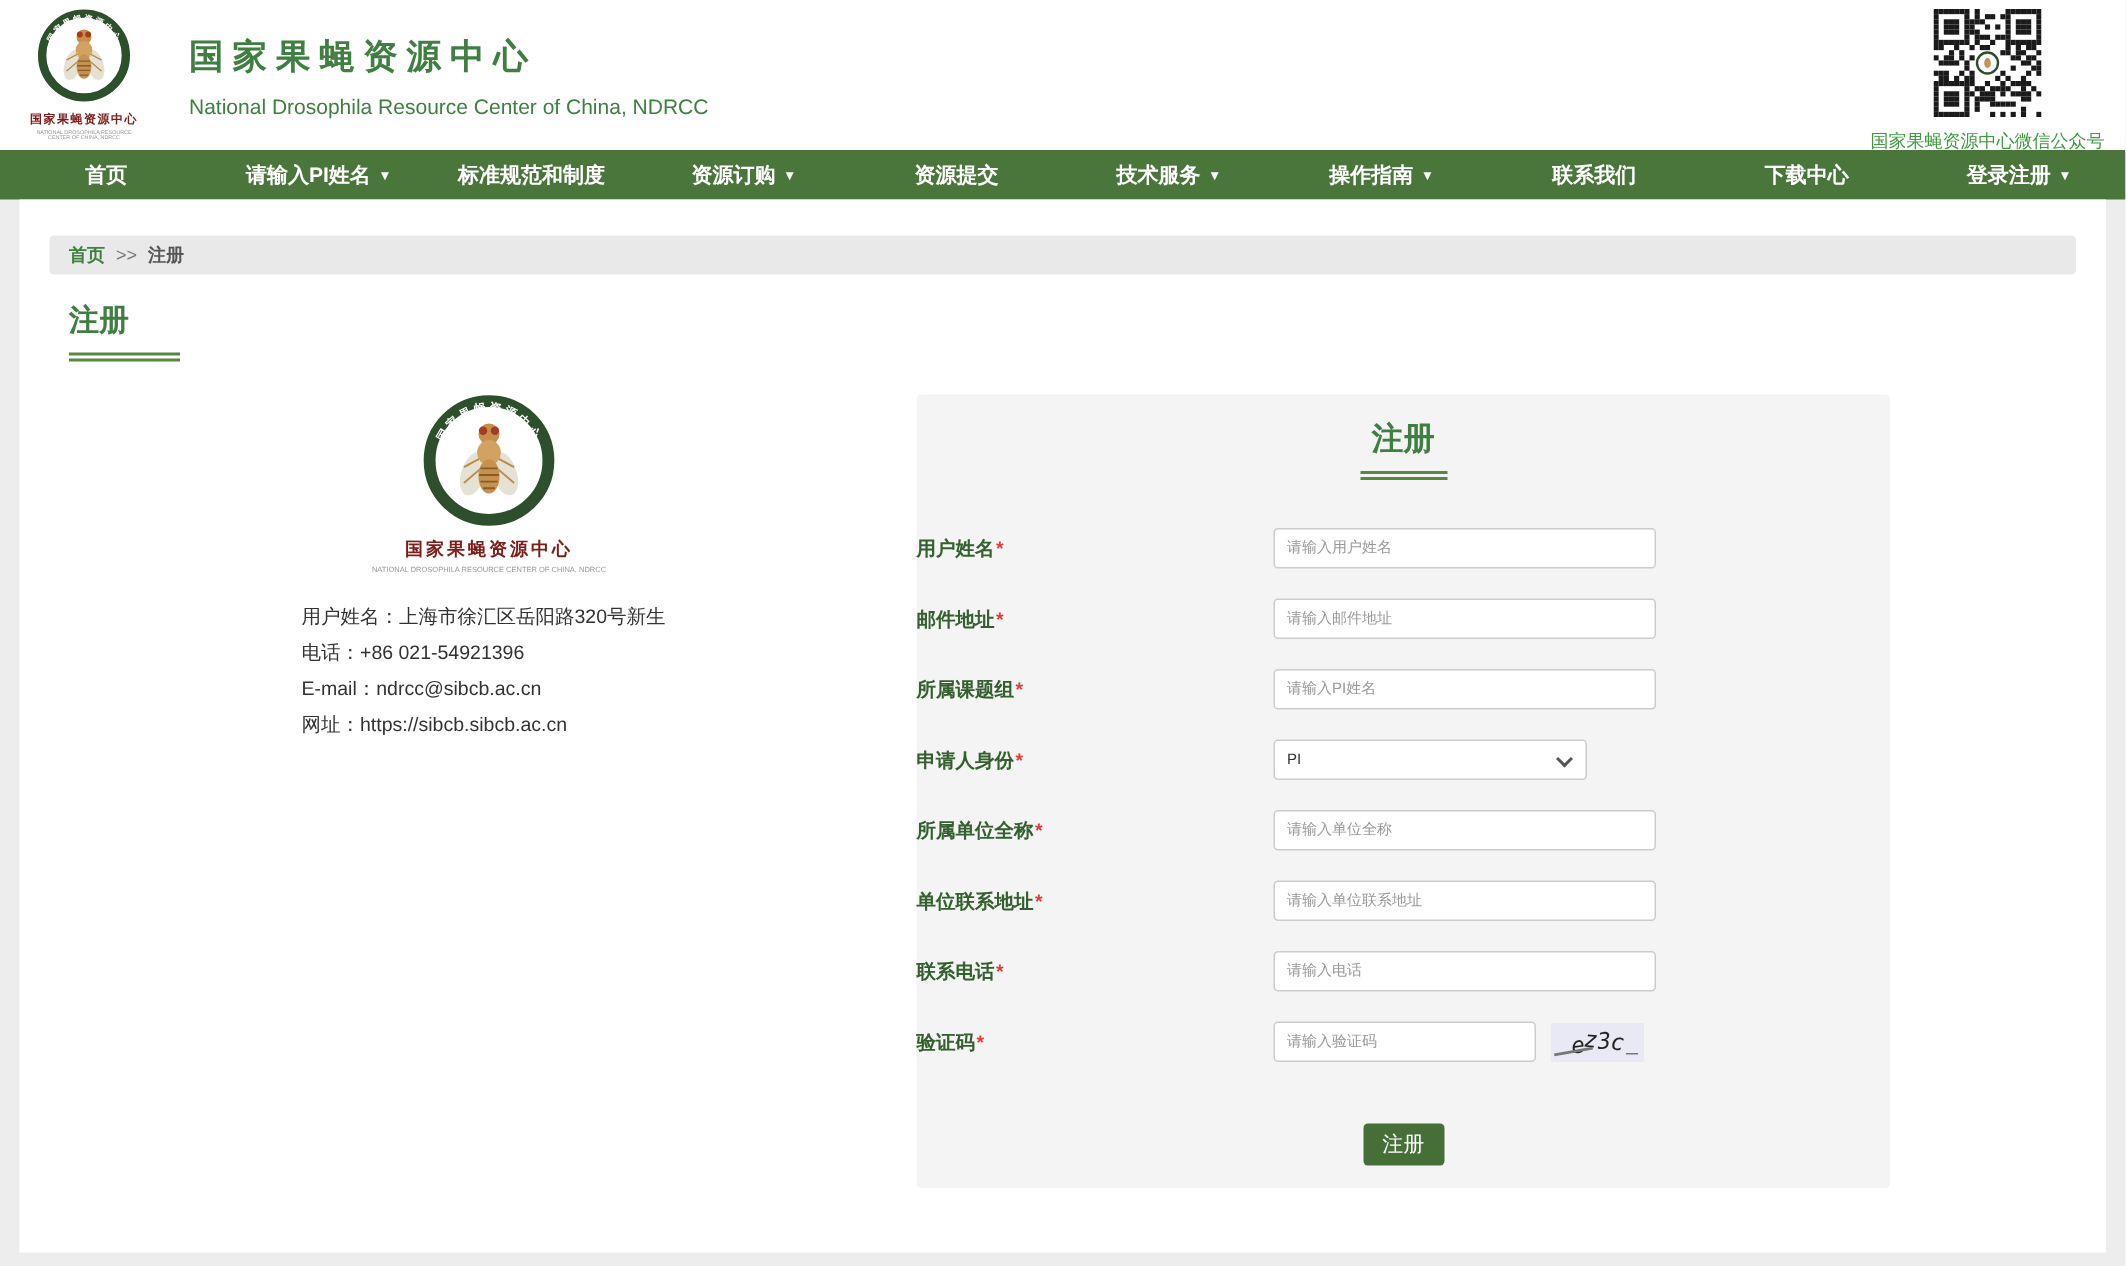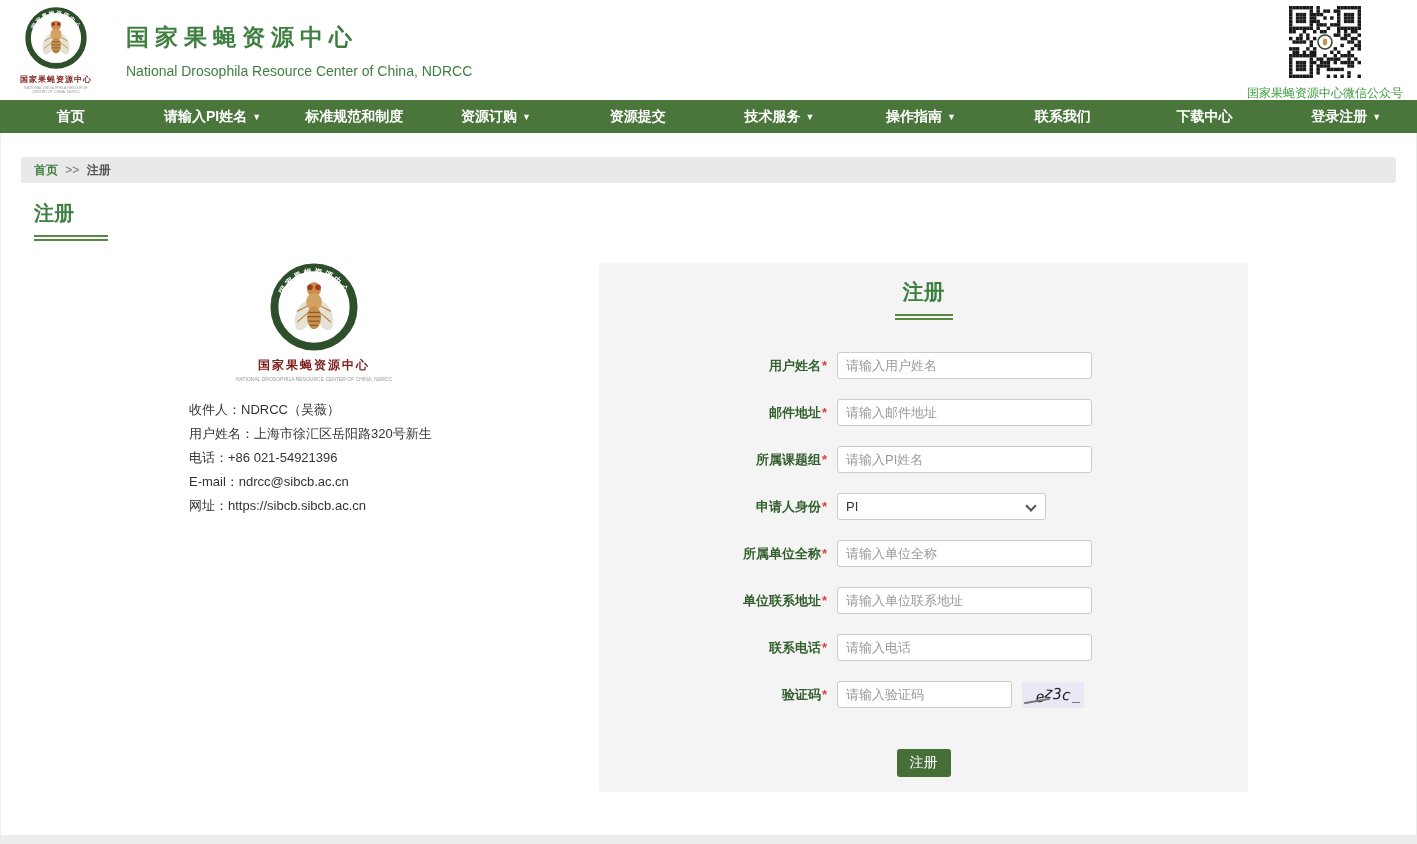--- a/index.html
+++ b/index.html
@@ -24,7 +24,7 @@
     font-size:14px; font-weight:bold; cursor:pointer; white-space:nowrap; }
   .nav-caret { font-size:9px; margin-left:5px; opacity:.95; }
   
-  .wrapper { background:#fff; margin:0 1px; min-height:702px; padding:24px 20px 0; }
+  .wrapper { background:#fff; margin:0 13px; min-height:702px; padding:24px 20px 0; }
   .breadcrumb { background:#e9e9e9; border-radius:3px; height:26px; line-height:26px;
     padding:0 13px; font-size:12px; }
   .bc-home { color:#3f7f41; font-weight:bold; cursor:pointer; }

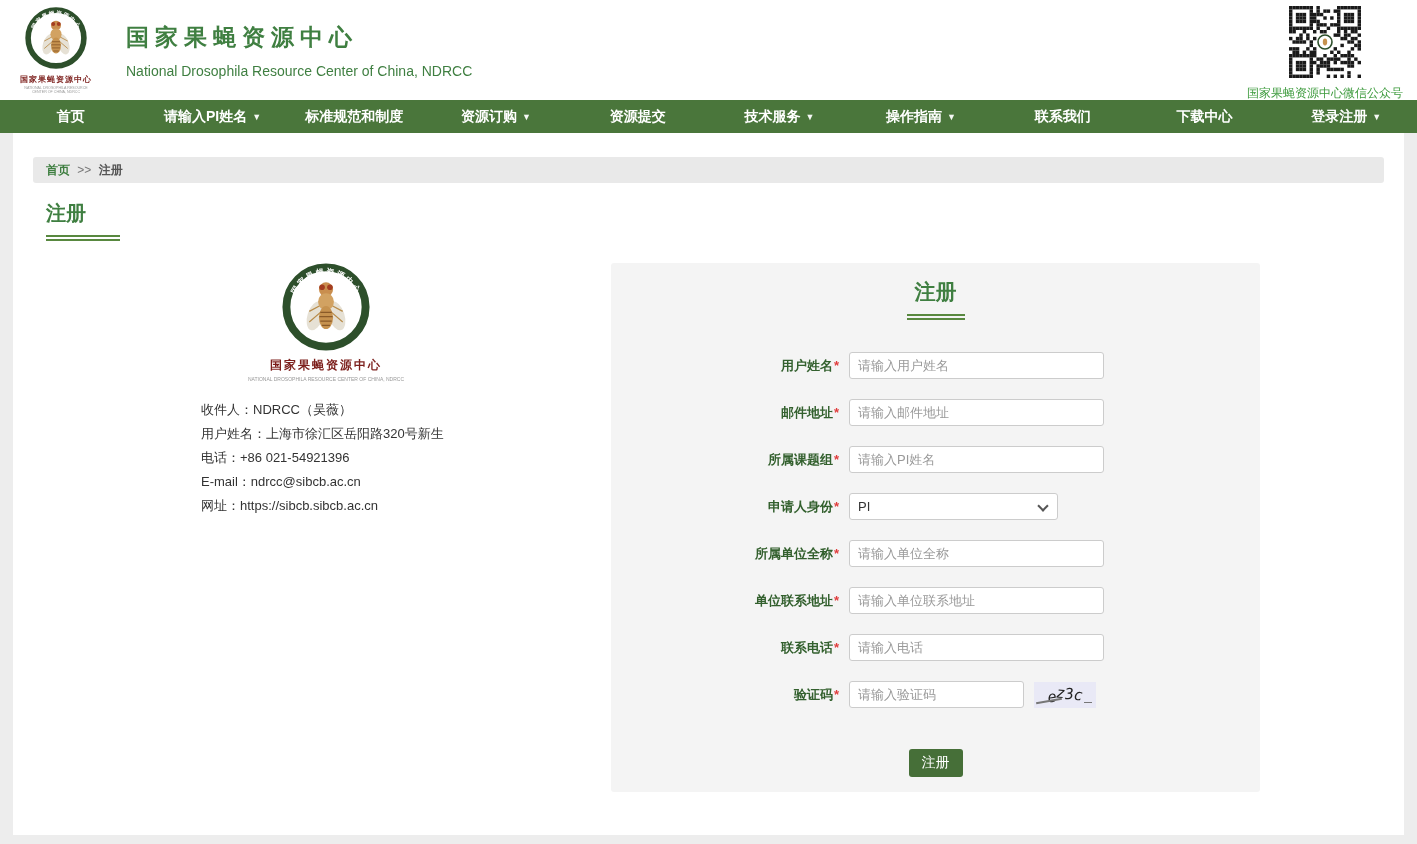--- a/index.html
+++ b/index.html
@@ -48,7 +48,7 @@
   .form-title-line { width:58px; margin:8px auto 0; }
   .form-rows { margin-top:32px; }
   .form-row { display:flex; align-items:center; height:27px; margin-bottom:20px; }
-  .form-label { width:238px; text-align:right; padding-right:10px; font-size:13px;
+  .form-label { width:238px; text-align:left; padding-right:10px; font-size:13px;
     font-weight:bold; color:#33602e; white-space:nowrap; }
   .req { color:#e03c3c; margin-left:1px; }
   .txt-input, .sel-input {

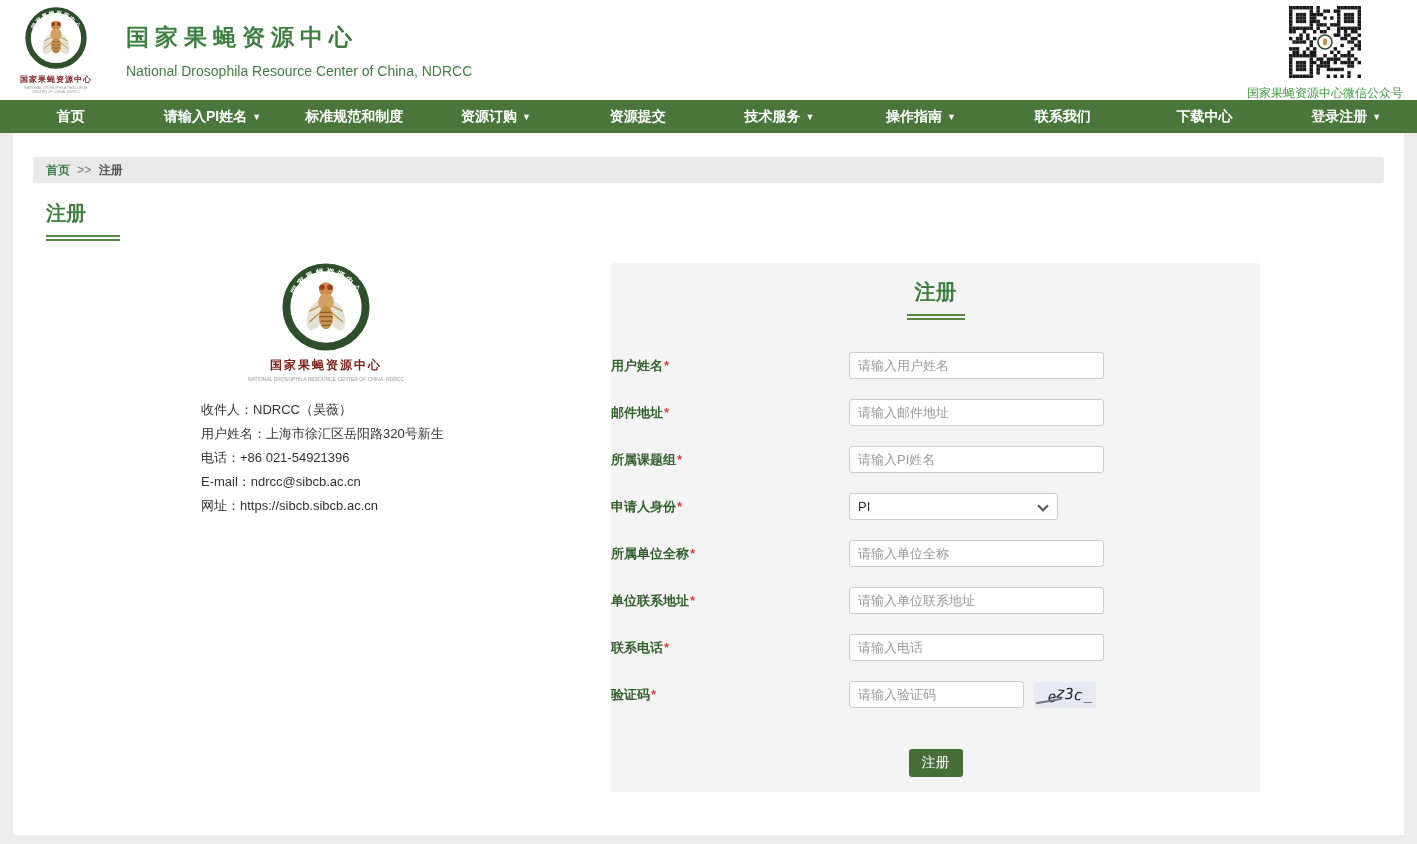--- a/index.html
+++ b/index.html
@@ -53,7 +53,7 @@
   .req { color:#e03c3c; margin-left:1px; }
   .txt-input, .sel-input {
     width:255px; height:27px; border:1px solid #ccc; border-radius:3px; background:#fff;
-    padding:0 8px; font-size:13px; color:#333; font-family:inherit; outline:none;
+    padding:0 8px; font-size:10px; color:#333; font-family:inherit; outline:none;
   }
   .txt-input::placeholder { color:#999; }
   .sel-wrap { position:relative; width:209px; }

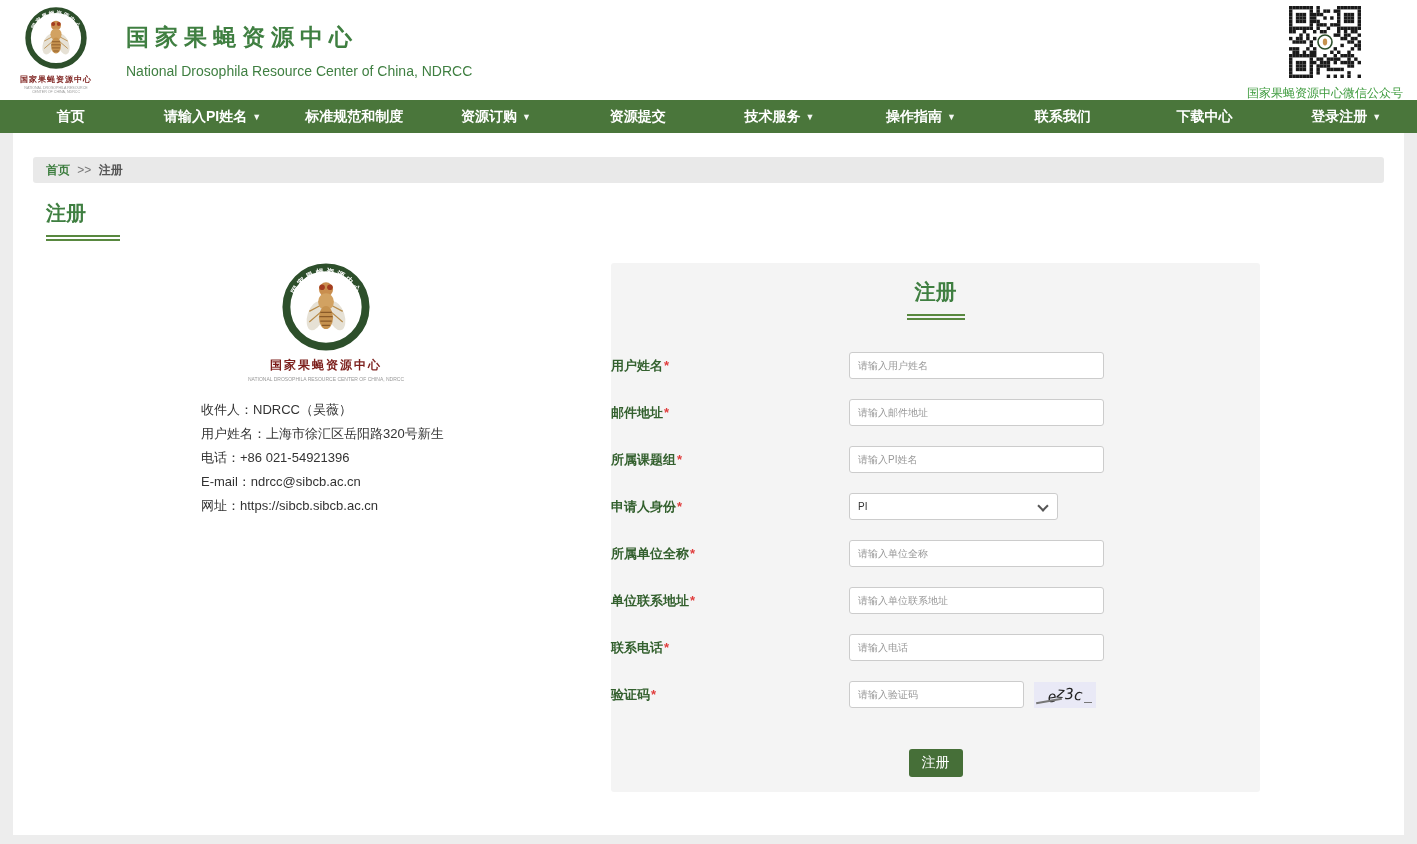--- a/index.html
+++ b/index.html
@@ -407,7 +407,6 @@
             <div class="panel-caption-en">NATIONAL DROSOPHILA RESOURCE CENTER OF CHINA, NDRCC</div>
           </div>
           <ul class="contact-list" id="contact">
-              <li>收件人：NDRCC（吴薇）</li>
               <li>用户姓名：上海市徐汇区岳阳路320号新生</li>
               <li>电话：+86 021-54921396</li>
               <li>E-mail：ndrcc@sibcb.ac.cn</li>

